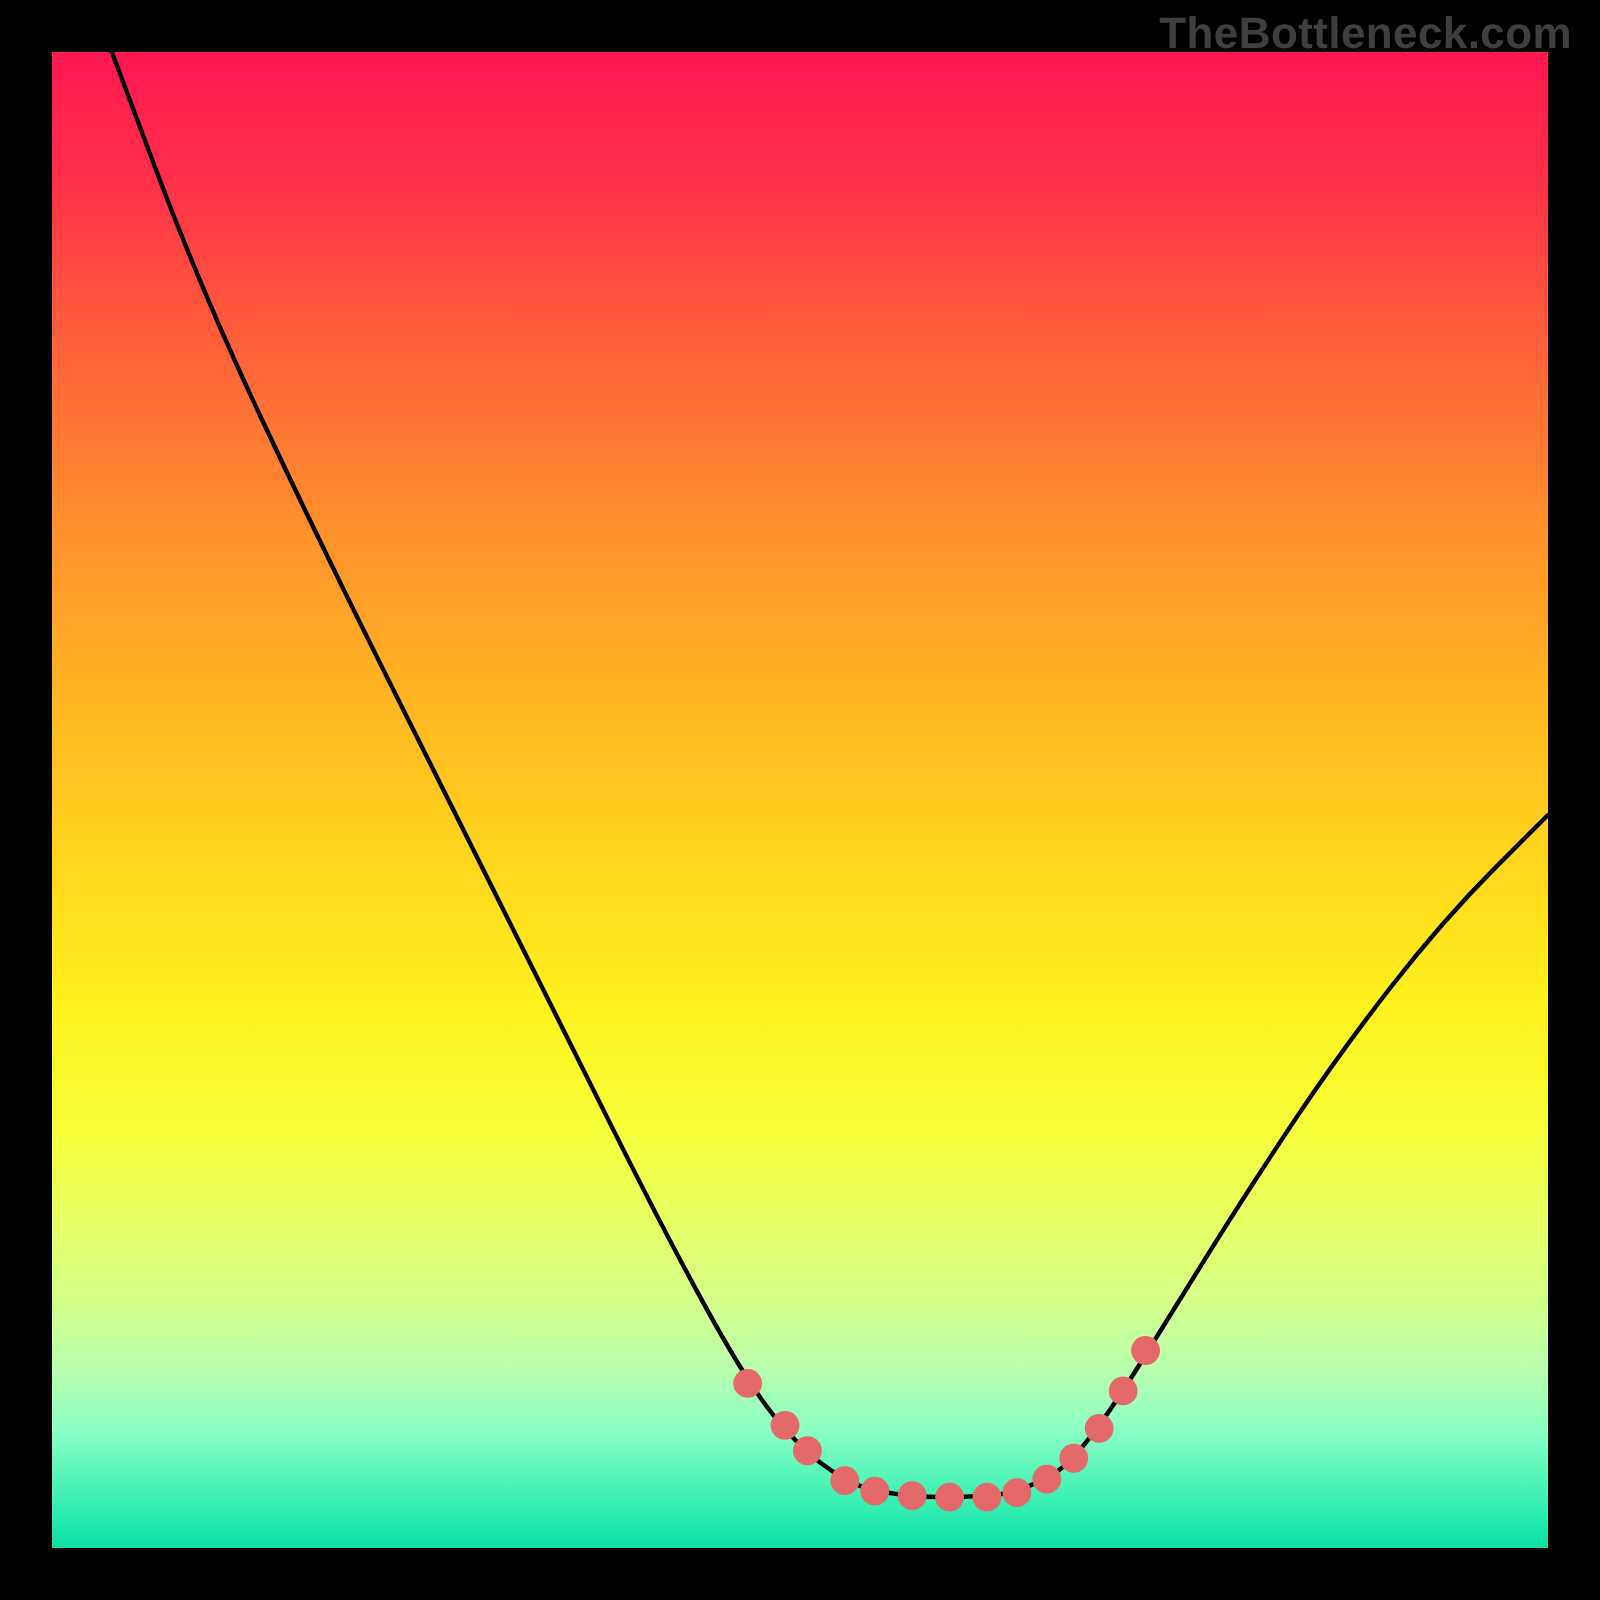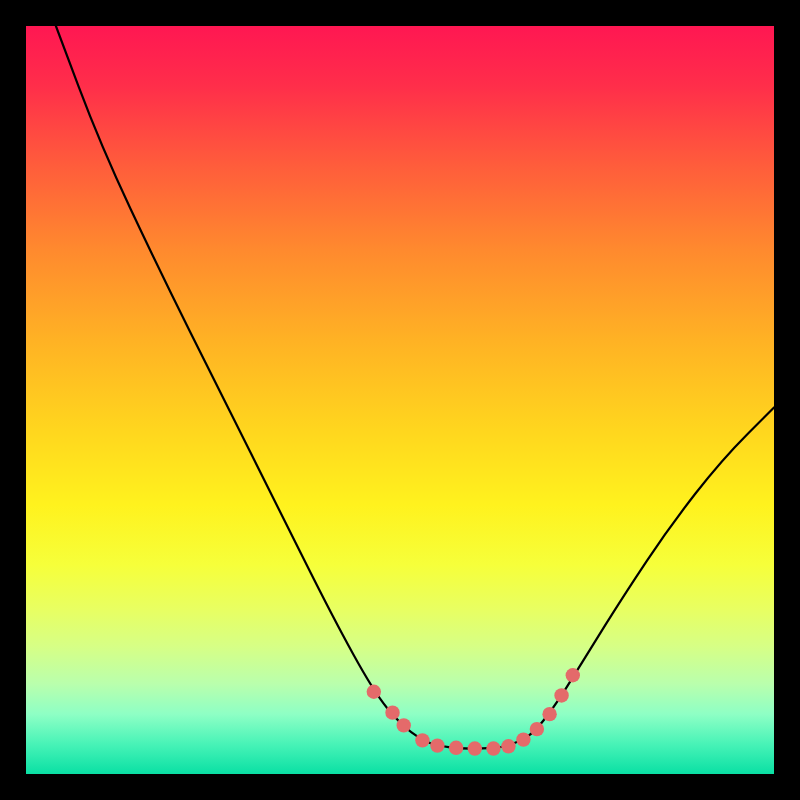--- a/index.html
+++ b/index.html
@@ -63,6 +63,7 @@
 <body>
 
 <div class="frame">
+  <div class="watermark">TheBottleneck.com</div>
   <div class="plot-area">
     <div class="gradient-bg"></div>
     <svg class="chart" viewBox="0 0 748 748" preserveAspectRatio="none">

